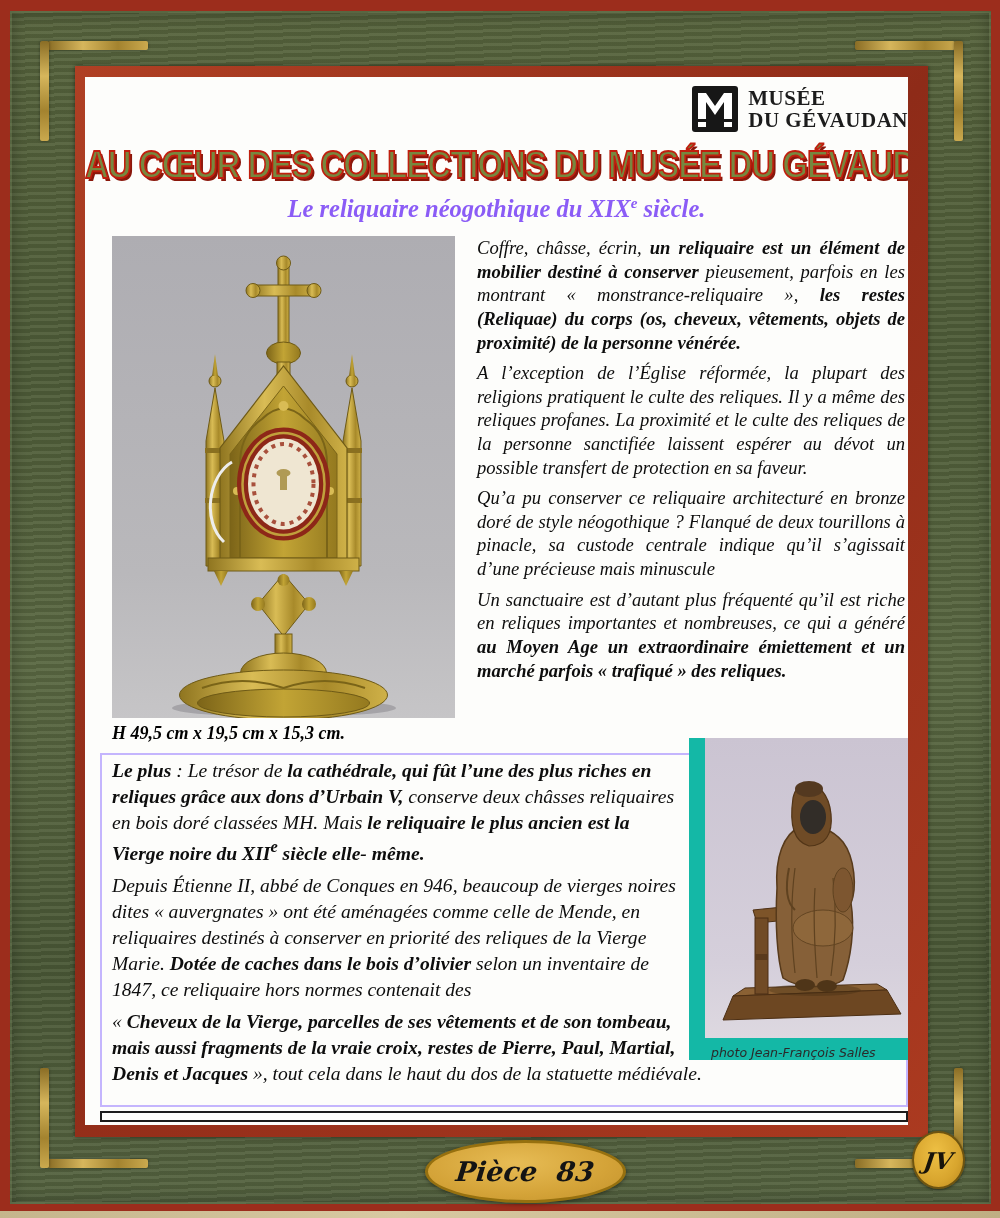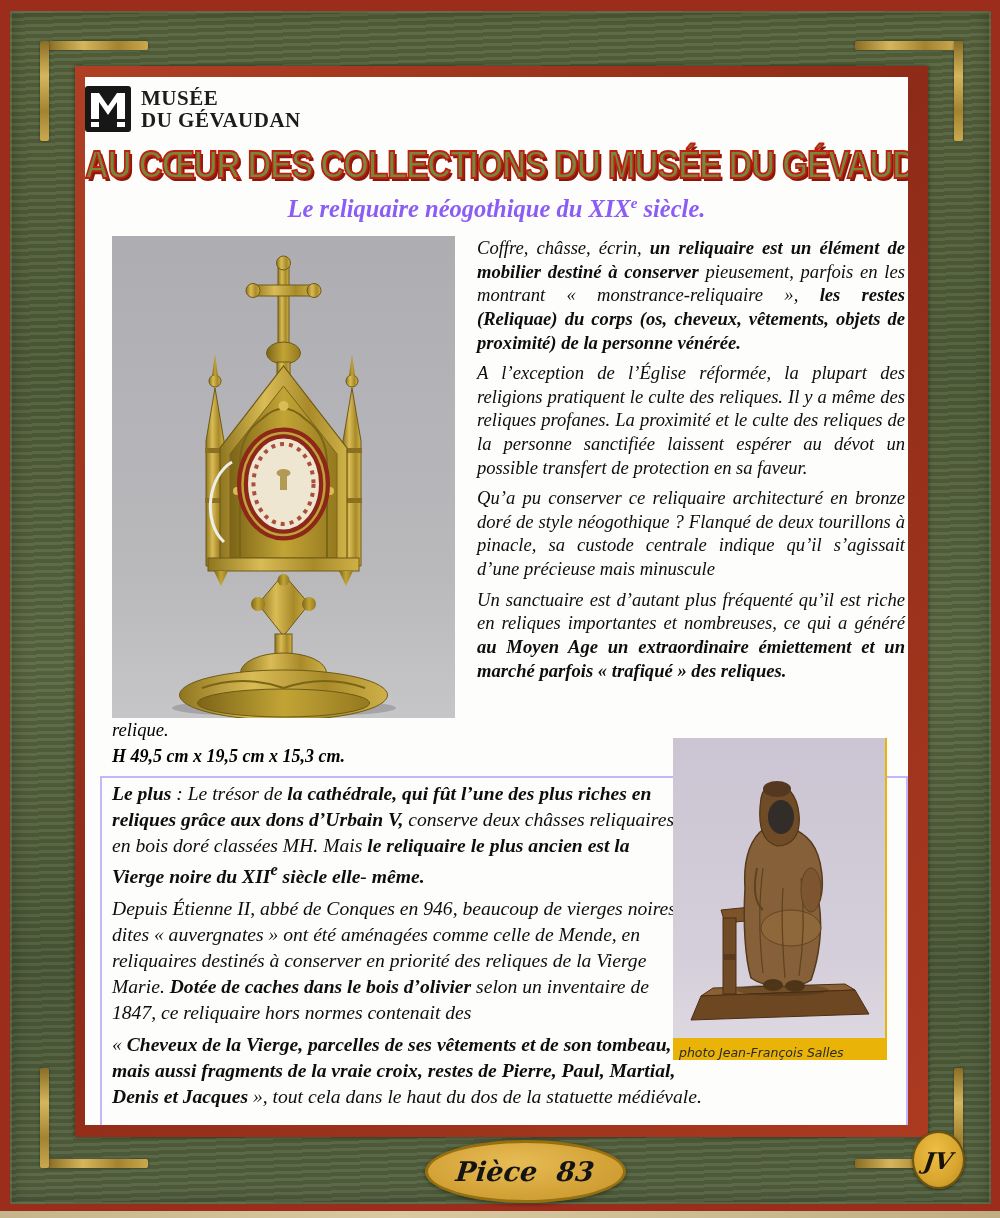--- a/index.html
+++ b/index.html
@@ -31,7 +31,7 @@
   .bottom-strip { position:absolute; left:0; right:0; bottom:0; height:7px; background:linear-gradient(90deg,#c5b58c,#d8c9a2 40%,#bfae83); }
 
   
-  .logo-row { display:flex; justify-content:flex-start; align-items:center; gap:10px; margin-top:9px; }
+  .logo-row { display:flex; justify-content:flex-end; align-items:center; gap:10px; margin-top:9px; }
   .logo-text { font-family:"Liberation Serif", serif; font-weight:700; color:#1c1c1c; font-size:21px; line-height:1.05; letter-spacing:.5px; }
   .main-title {
     text-align:center; margin-top:11px;

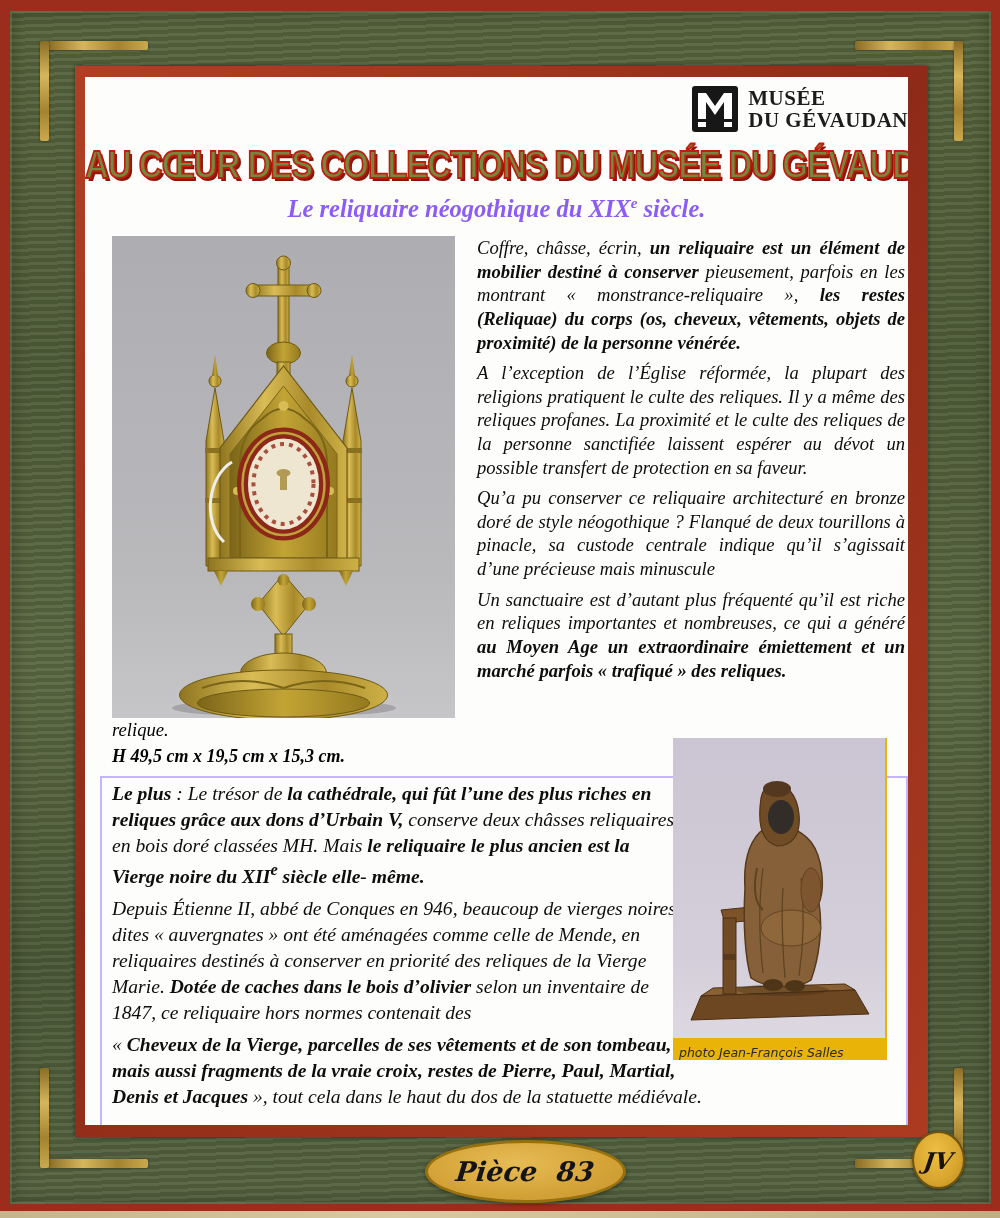--- a/index.html
+++ b/index.html
@@ -218,7 +218,6 @@
       </div>
     </div>
 
-    <div class="continuation">relique.</div>
     <div class="dimensions">H 49,5 cm x 19,5 cm x 15,3 cm.</div>
 
     <div class="hl-box">

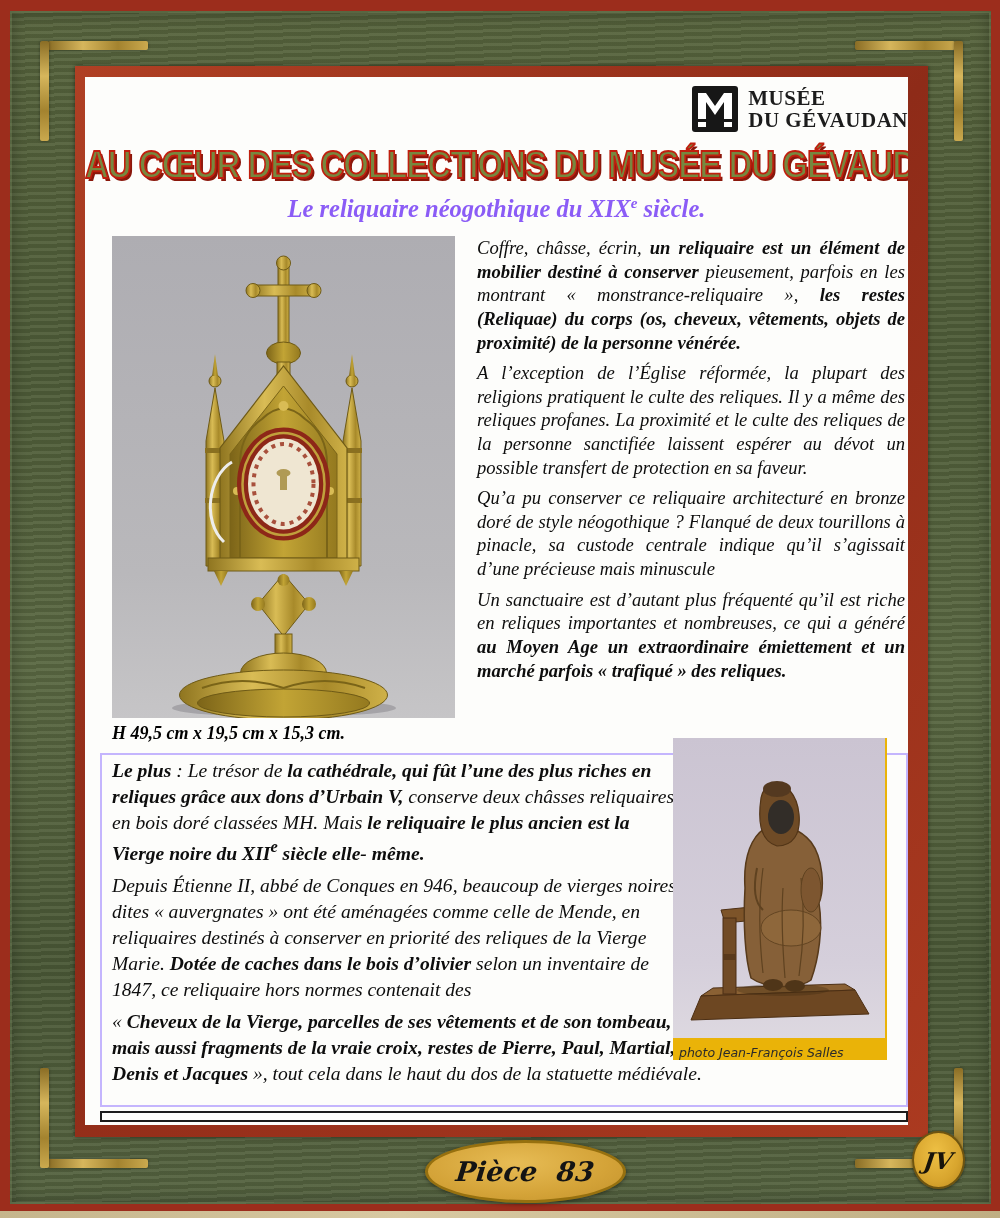--- a/index.html
+++ b/index.html
@@ -70,7 +70,7 @@
   }
 
   
-  .fig-statue { position:absolute; left:588px; top:661px; width:214px; background:#eab308; }
+  .fig-statue { position:absolute; left:604px; top:661px; width:214px; background:#14b8a6;padding-left:16px; }
   .statue-caption { font-family:"DejaVu Sans", sans-serif; font-style:italic; font-size:12.5px; color:#2a2a2a; margin:3px 0 0 6px; }
 
   

